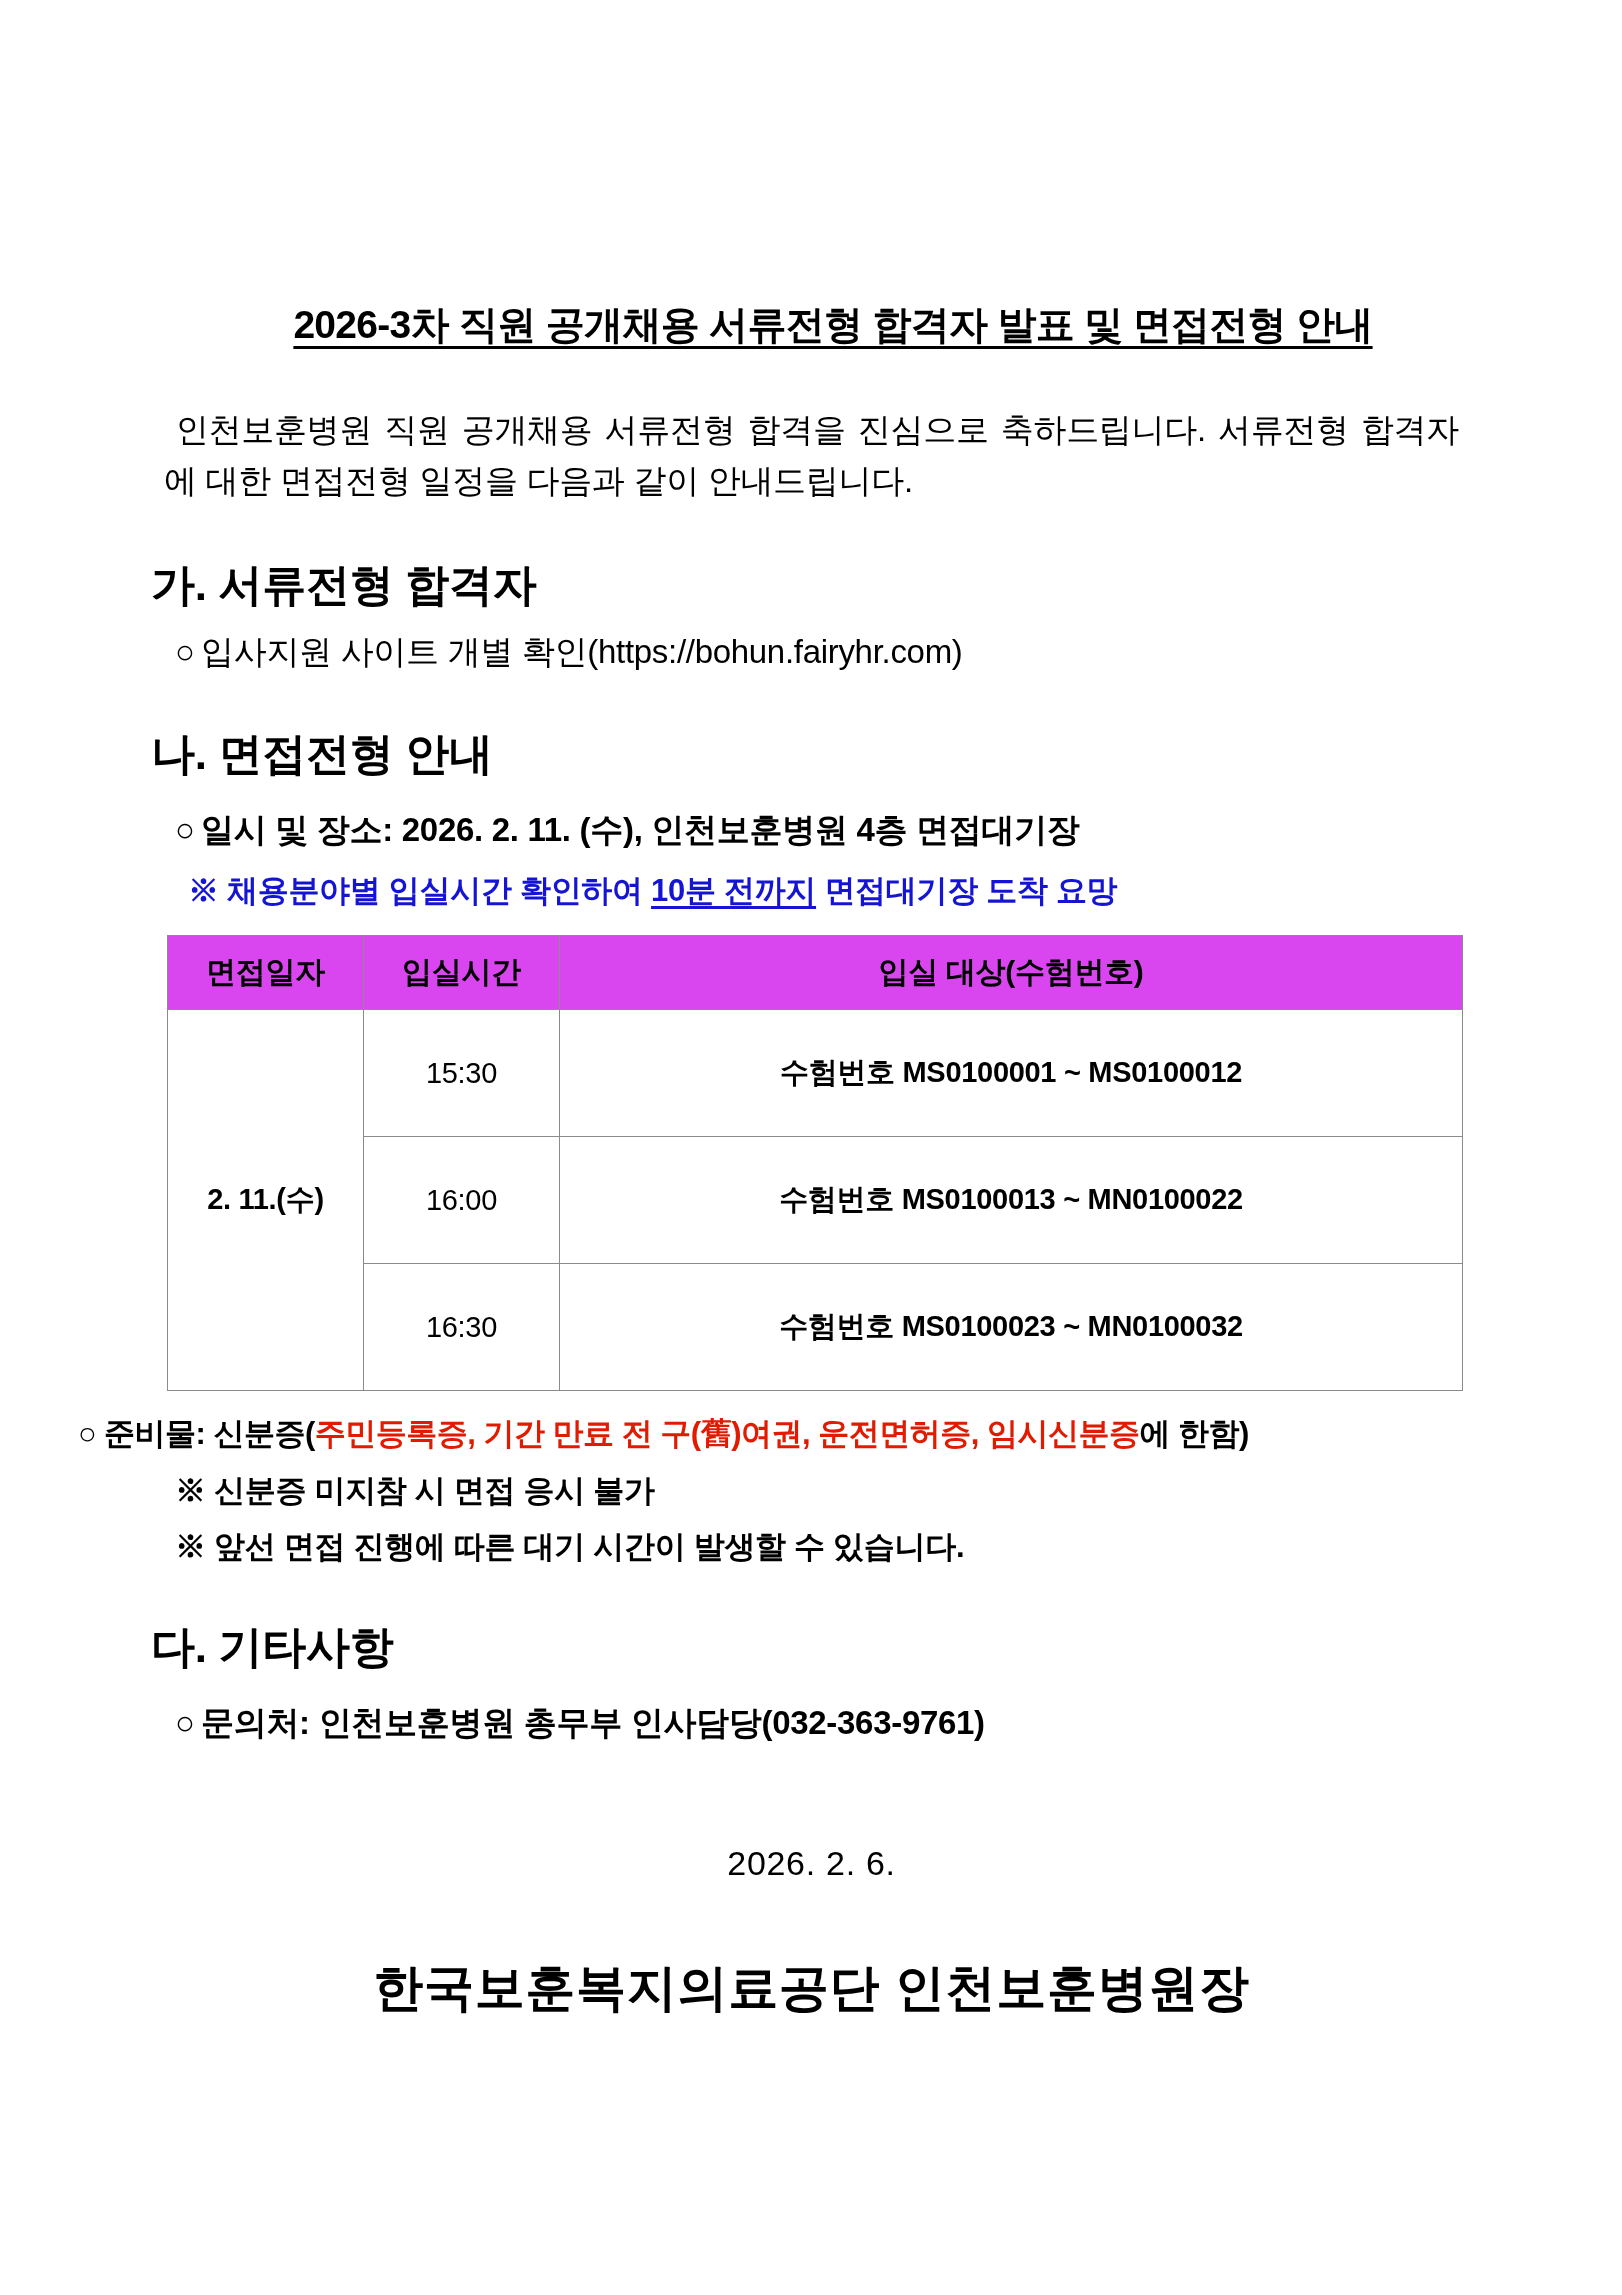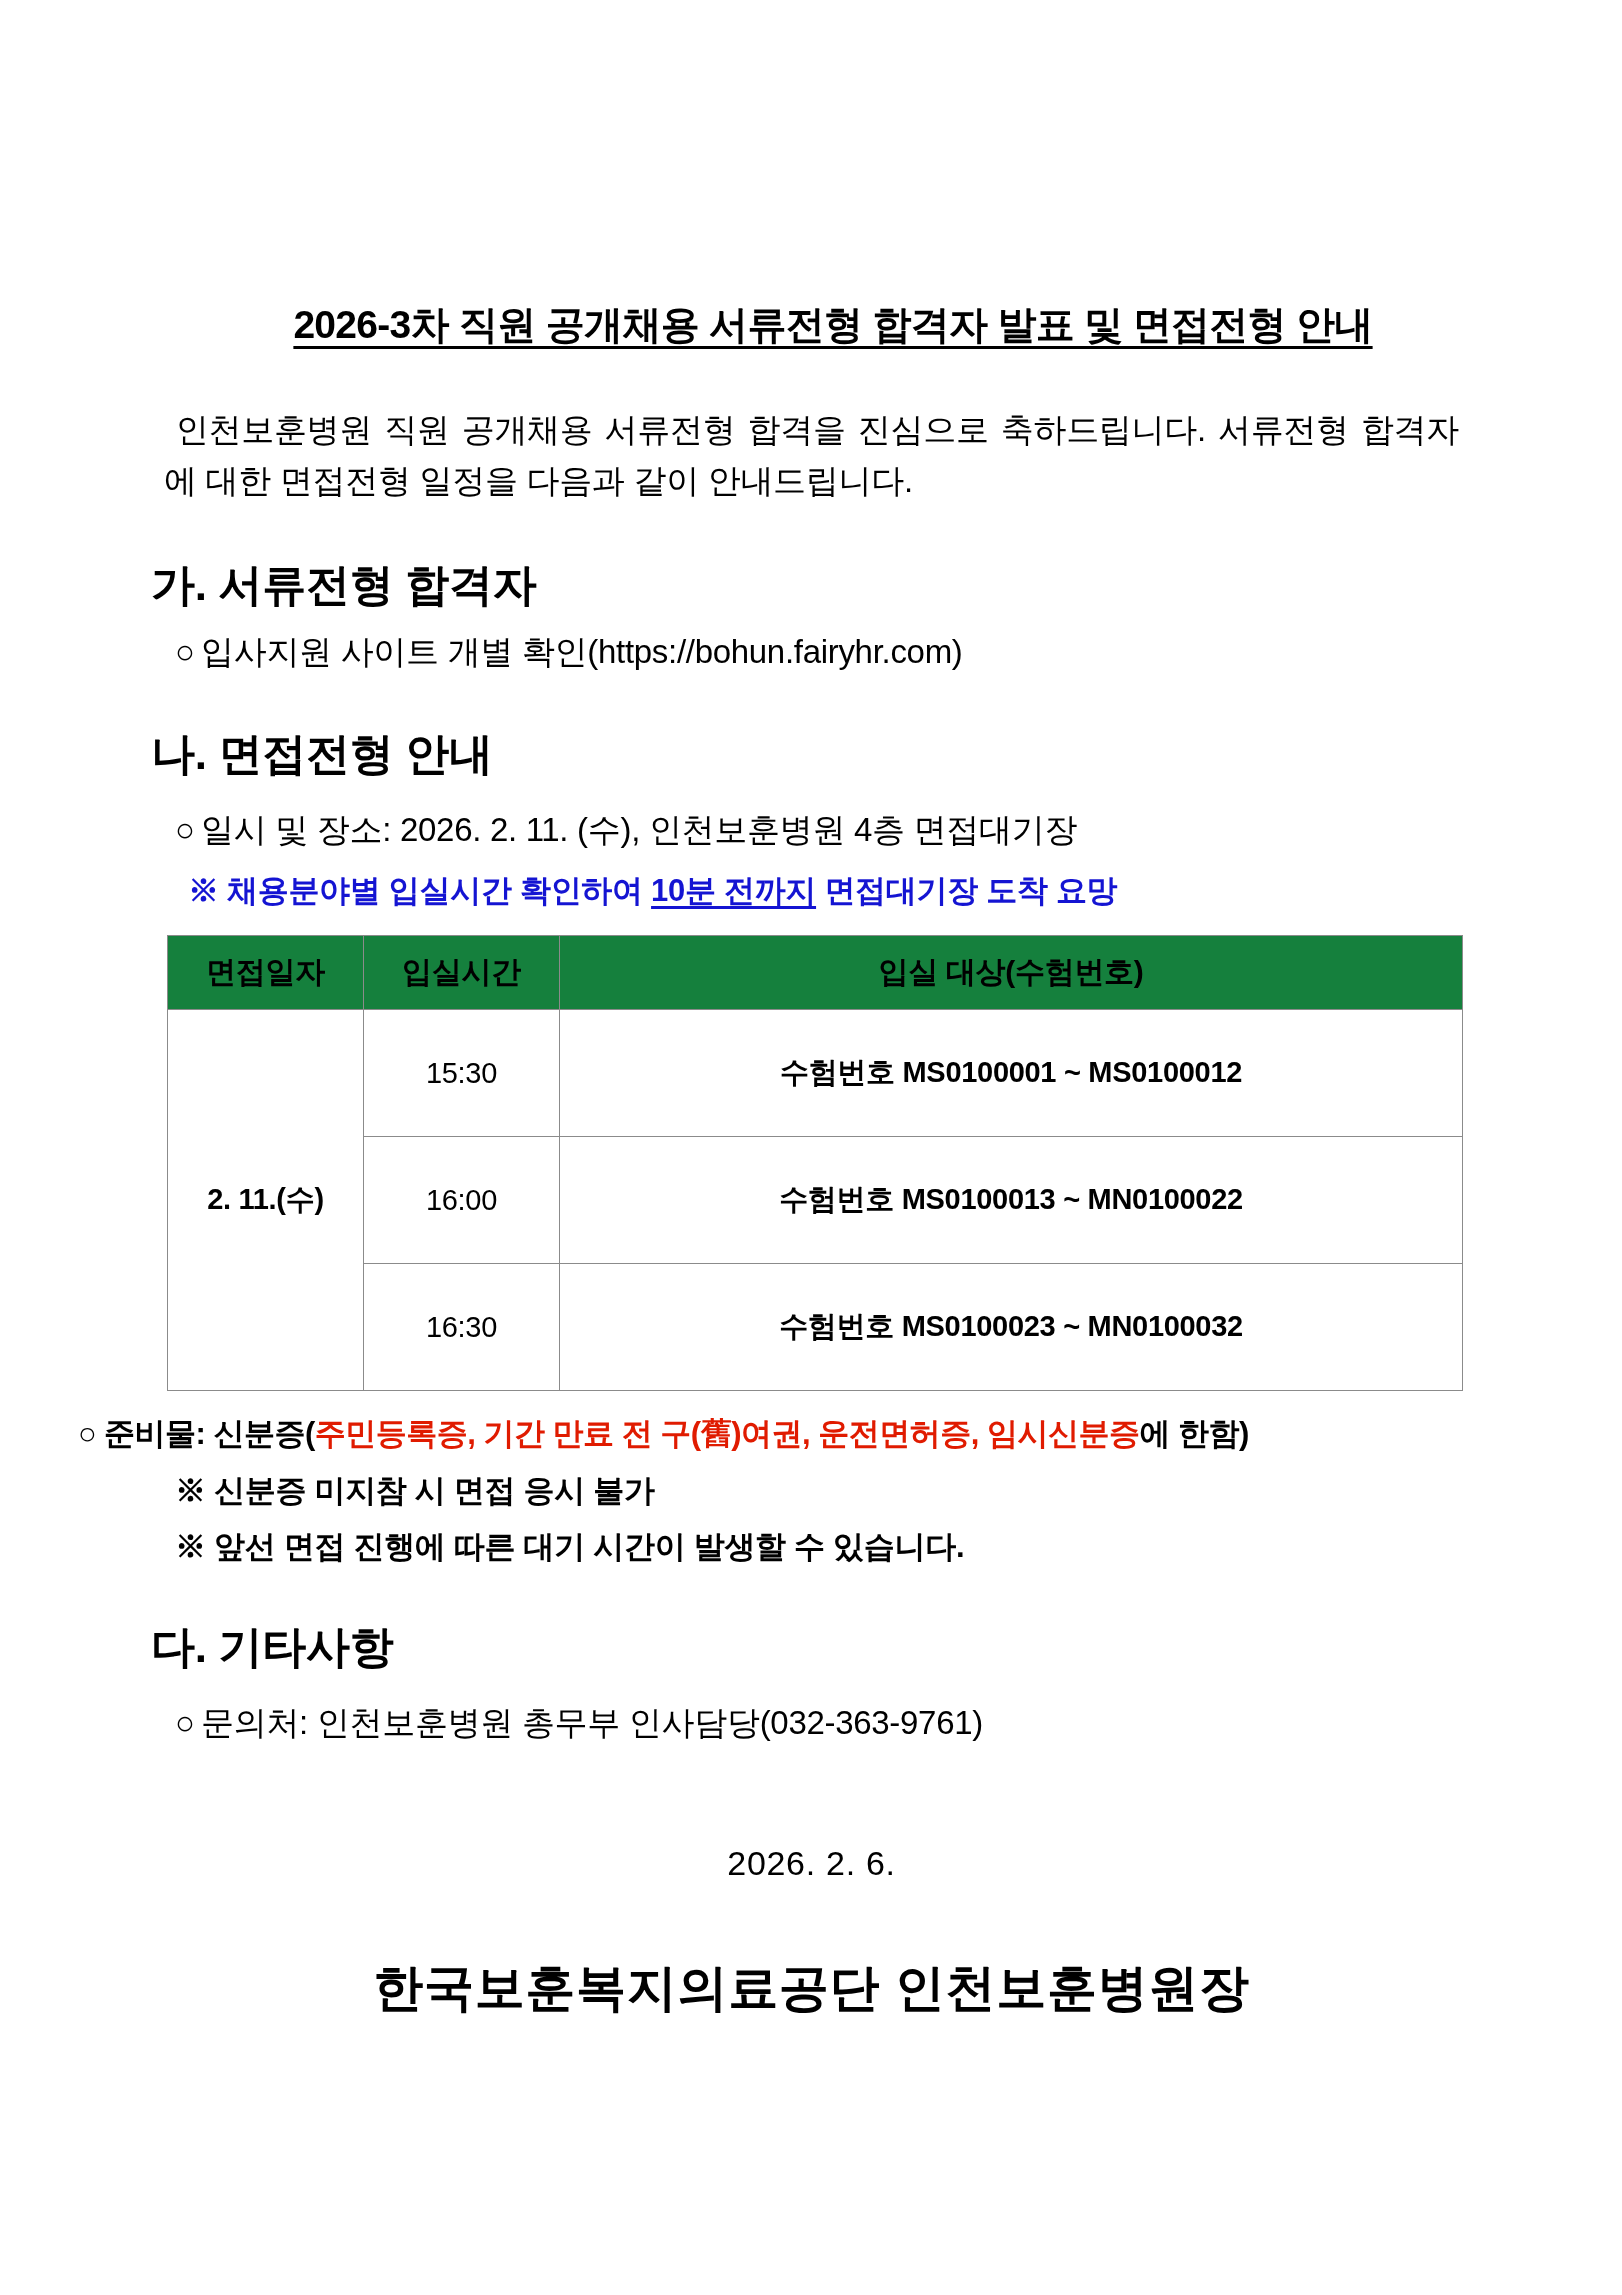--- a/index.html
+++ b/index.html
@@ -60,7 +60,7 @@
     width: 26px;
   }
   .bullet-bold {
-    font-weight: normal;
+    font-weight: bold;
     margin-top: 24px;
   }
   .note-blue {

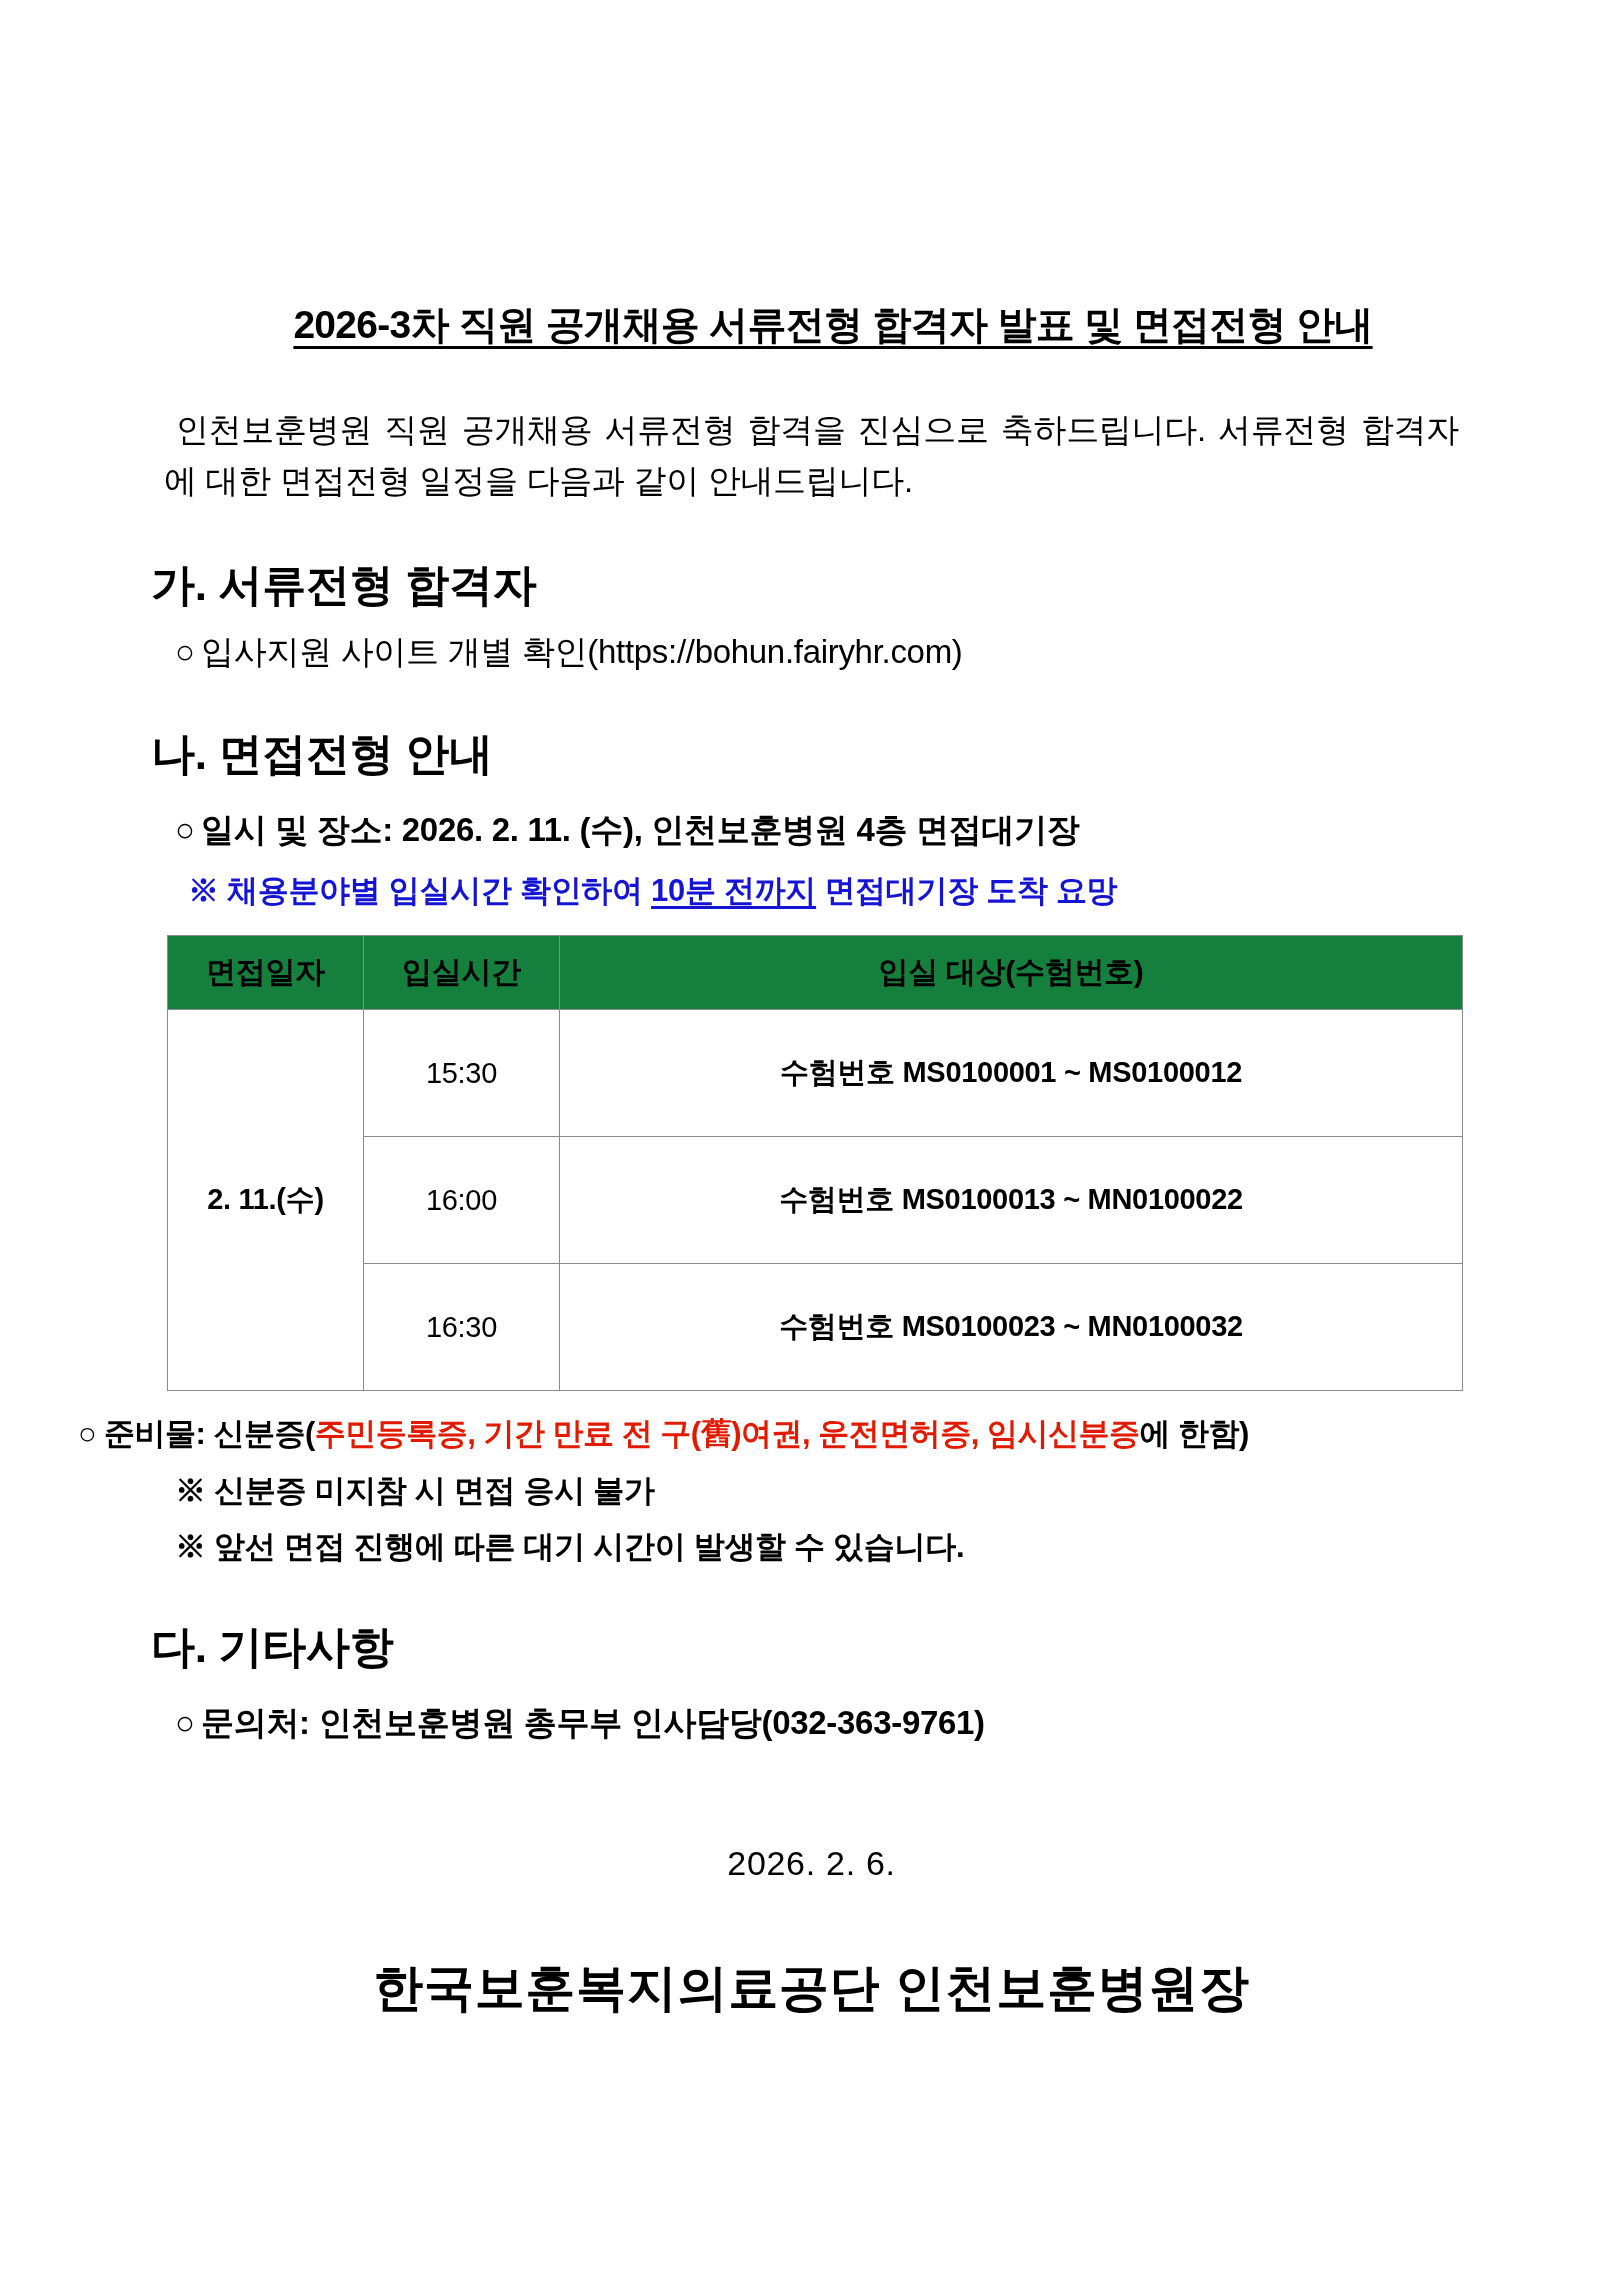--- a/index.html
+++ b/index.html
@@ -84,7 +84,7 @@
   }
   table.schedule th {
     border: 1.3px solid #8b8b8b;
-    background: #15803d;
+    background: #d946ef;
     font-size: 30px;
     font-weight: bold;
     height: 71px;

